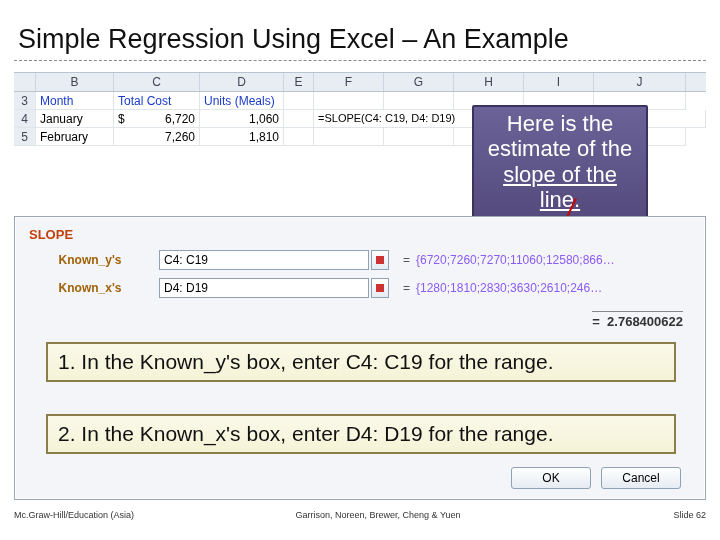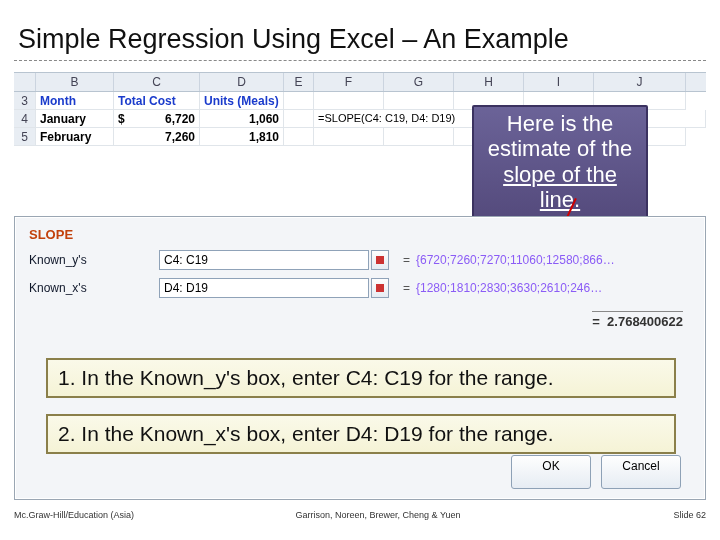--- a/index.html
+++ b/index.html
@@ -18,7 +18,7 @@
   .data-row { display: flex; font-size: 12px; }
   .data-row div { border-right: 1px solid #e0e5ea; border-bottom: 1px solid #e0e5ea; padding: 2px 4px; height: 18px; }
   .rownum { width:22px; background:#e8edf3; border-right:1px solid #b8c4d0; text-align:center; color:#445; }
-  .bold { font-weight: bold; }
+  .bold { font-weight: normal; }
   .right { text-align: right; }
   
   

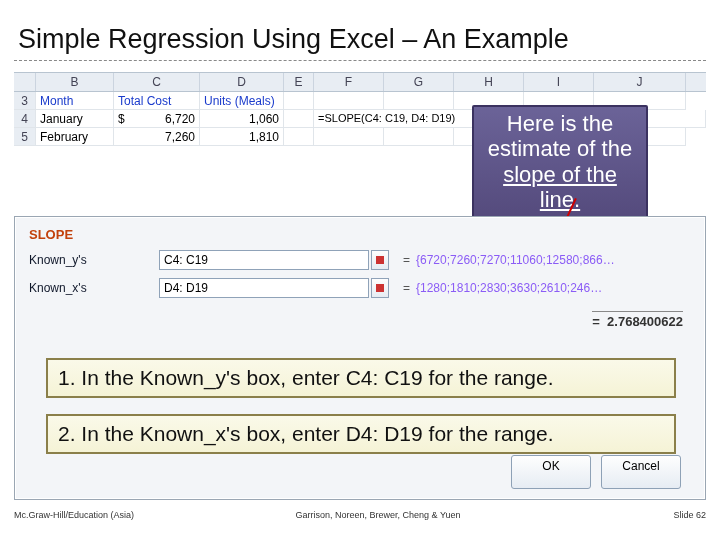--- a/index.html
+++ b/index.html
@@ -35,7 +35,7 @@
   .dlg-body { position:relative; padding: 10px 14px 6px; }
   .slope-lbl { font-weight:bold; color:#c2410c; font-size:13px; }
   .arg-row { display:flex; align-items:center; margin-top:8px; }
-  .arg-label { width:130px; text-align:left; font-weight:normal; color:#0f172a; padding-right:8px; }
+  .arg-label { width:130px; text-align:center; font-weight:bold; color:#a16207; padding-right:8px; }
   .arg-input { width:210px; height:20px; border:1px solid #8fa2b8; background:#fff; padding:1px 4px; font-size:12px; }
   .refbtn { width:18px; height:20px; border:1px solid #8fa2b8; background:linear-gradient(#fefefe,#e6ecf3); margin-left:2px; display:flex; align-items:center; justify-content:center; }
   .refbtn span { width:8px; height:8px; background:#c33; display:block; }

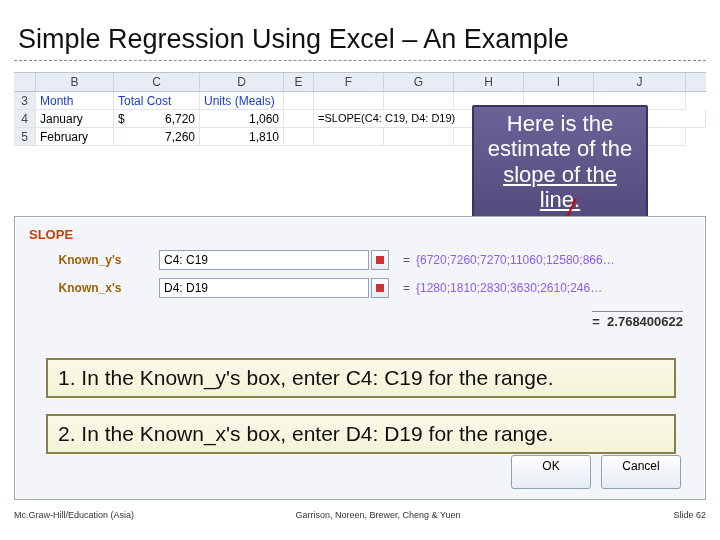--- a/index.html
+++ b/index.html
@@ -45,7 +45,7 @@
   .result-eq .line { display:inline-block; border-top:1px solid #888; padding-top:2px; }
   
   .instruction { position:absolute; left:46px; width:630px; background: linear-gradient(#faf9e9,#f5f3d6); border:2px solid #8a7f4a; padding:6px 10px; font-size:21px; color:#111; }
-  .instr1 { top:342px;margin-top:16px; }
+  .instr1 { top:342px; }
   .instr2 { top:388px;margin-top:26px; }
   .dlg-buttons { position:absolute; right:24px; bottom:10px; display:flex; gap:10px; }
   .btn { width:80px; height:34px; background:linear-gradient(#fefefe,#e6ecf3); border:1px solid #8ea1b6; border-radius:3px; font-size:12px; text-align:center; line-height:20px; cursor:pointer; }

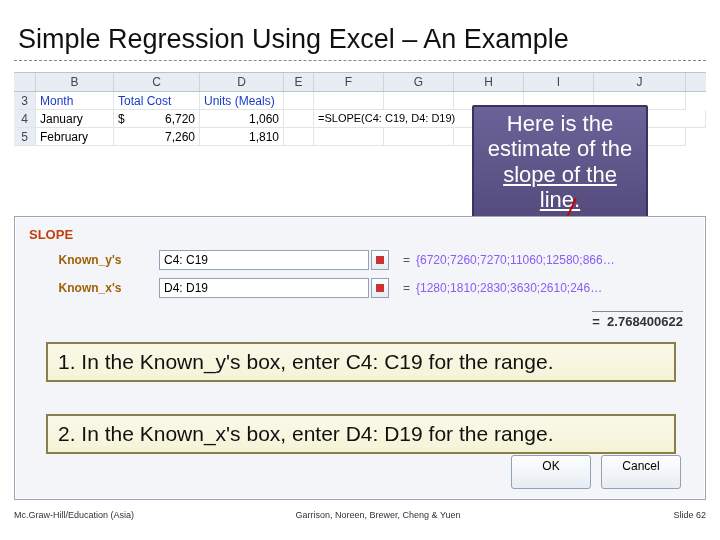--- a/index.html
+++ b/index.html
@@ -48,7 +48,7 @@
   .instr1 { top:342px; }
   .instr2 { top:388px;margin-top:26px; }
   .dlg-buttons { position:absolute; right:24px; bottom:10px; display:flex; gap:10px; }
-  .btn { width:80px; height:34px; background:linear-gradient(#fefefe,#e6ecf3); border:1px solid #8ea1b6; border-radius:3px; font-size:12px; text-align:center; line-height:20px; cursor:pointer; }
+  .btn { width:80px; height:22px; background:linear-gradient(#fefefe,#e6ecf3); border:1px solid #8ea1b6; border-radius:3px; font-size:12px; text-align:center; line-height:20px; cursor:pointer; }
   
   .footer { position:absolute; bottom:20px; left:0; width:720px; display:flex; justify-content:space-between; font-size:9px; color:#333; padding: 0 14px; }
   .footer .mid { position:absolute; left:0; right:0; text-align:center;margin-left:36px; }

